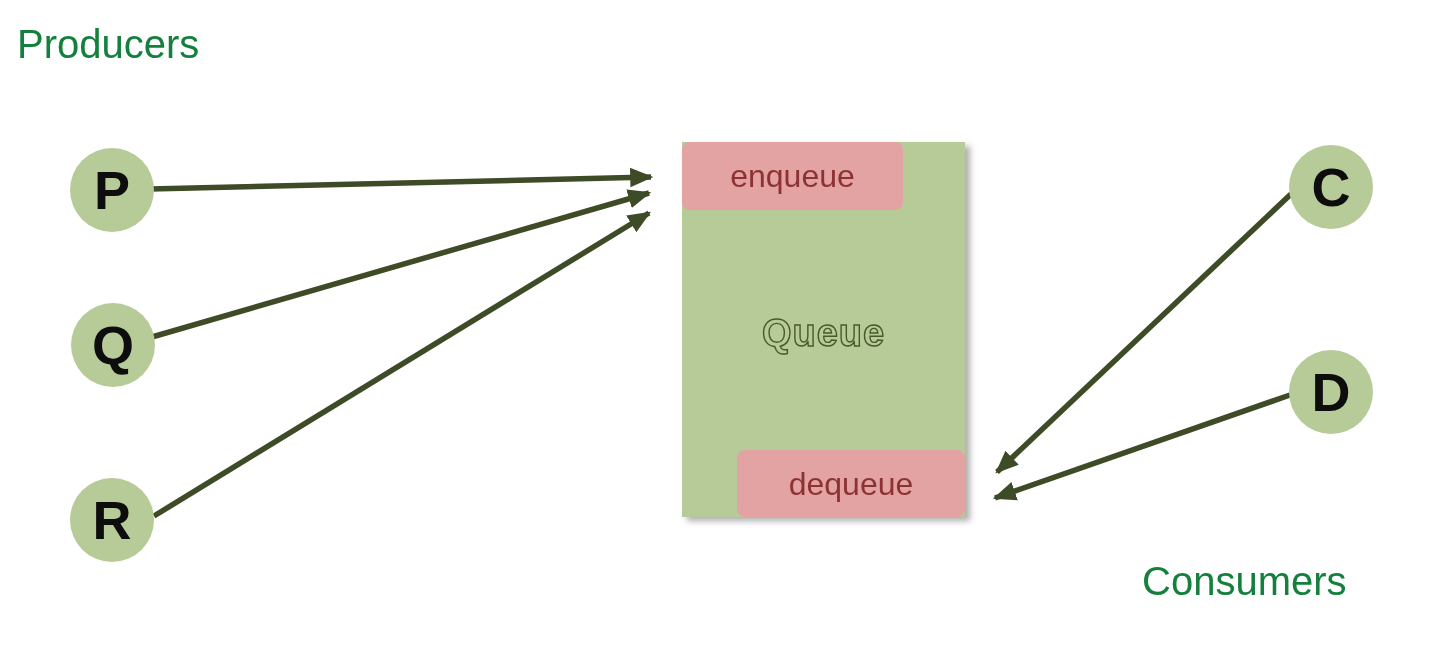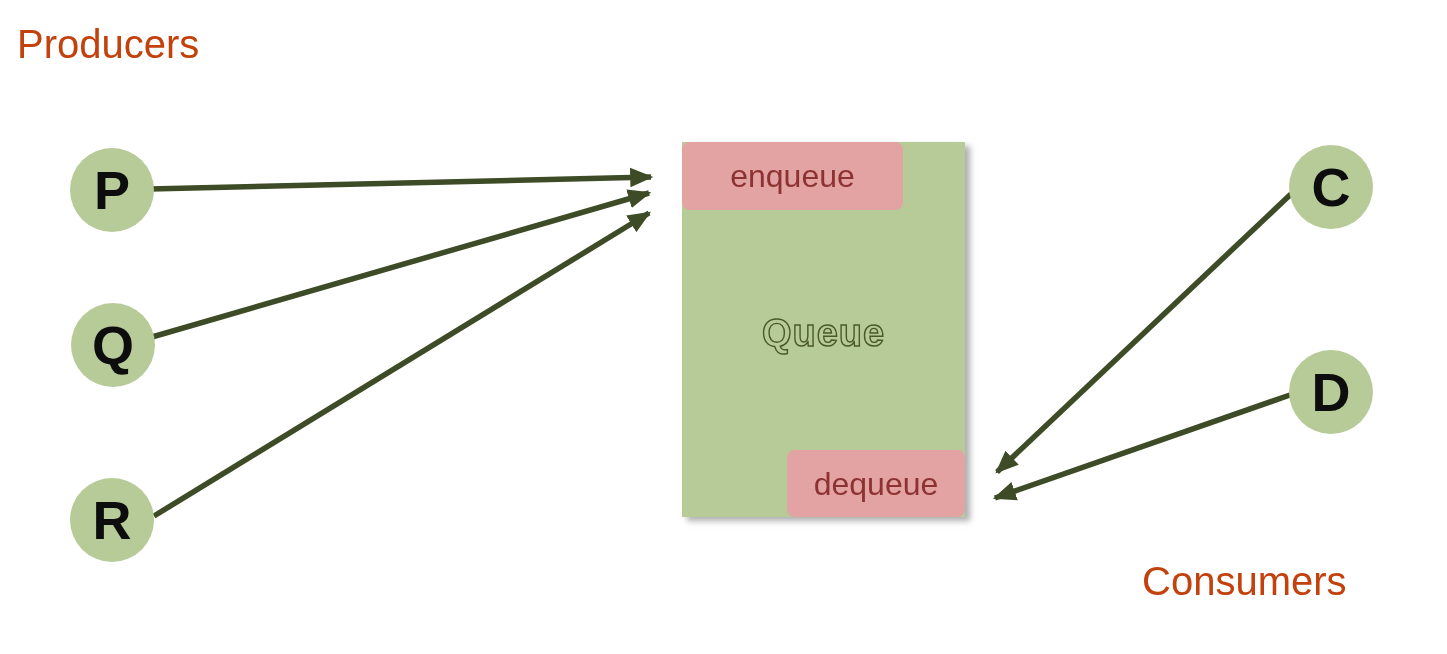--- a/index.html
+++ b/index.html
@@ -17,7 +17,7 @@
   }
   .section-label {
     position: absolute;
-    color: #c2410c;
+    color: #15803d;
     font-size: 40px;
     line-height: 1;
     white-space: nowrap;

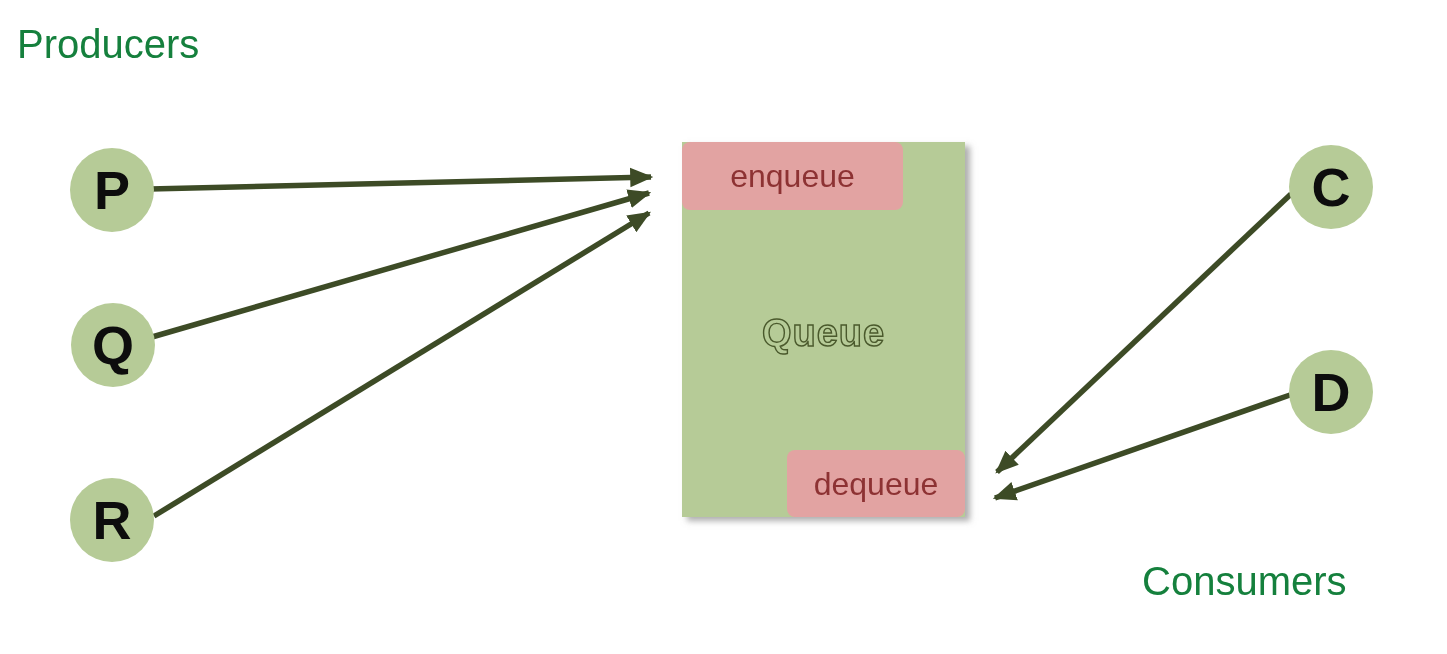--- a/index.html
+++ b/index.html
@@ -66,7 +66,7 @@
     border-radius: 8px;
   }
   #enqueue-box { left: 0; top: 0; width: 221px; height: 68px; }
-  #dequeue-box { right: 0; bottom: 0; width: 178px; height: 67px; }
+  #dequeue-box { right: 0; bottom: 0; width: 228px; height: 67px; }
 
   #queue-title {
     position: absolute;

